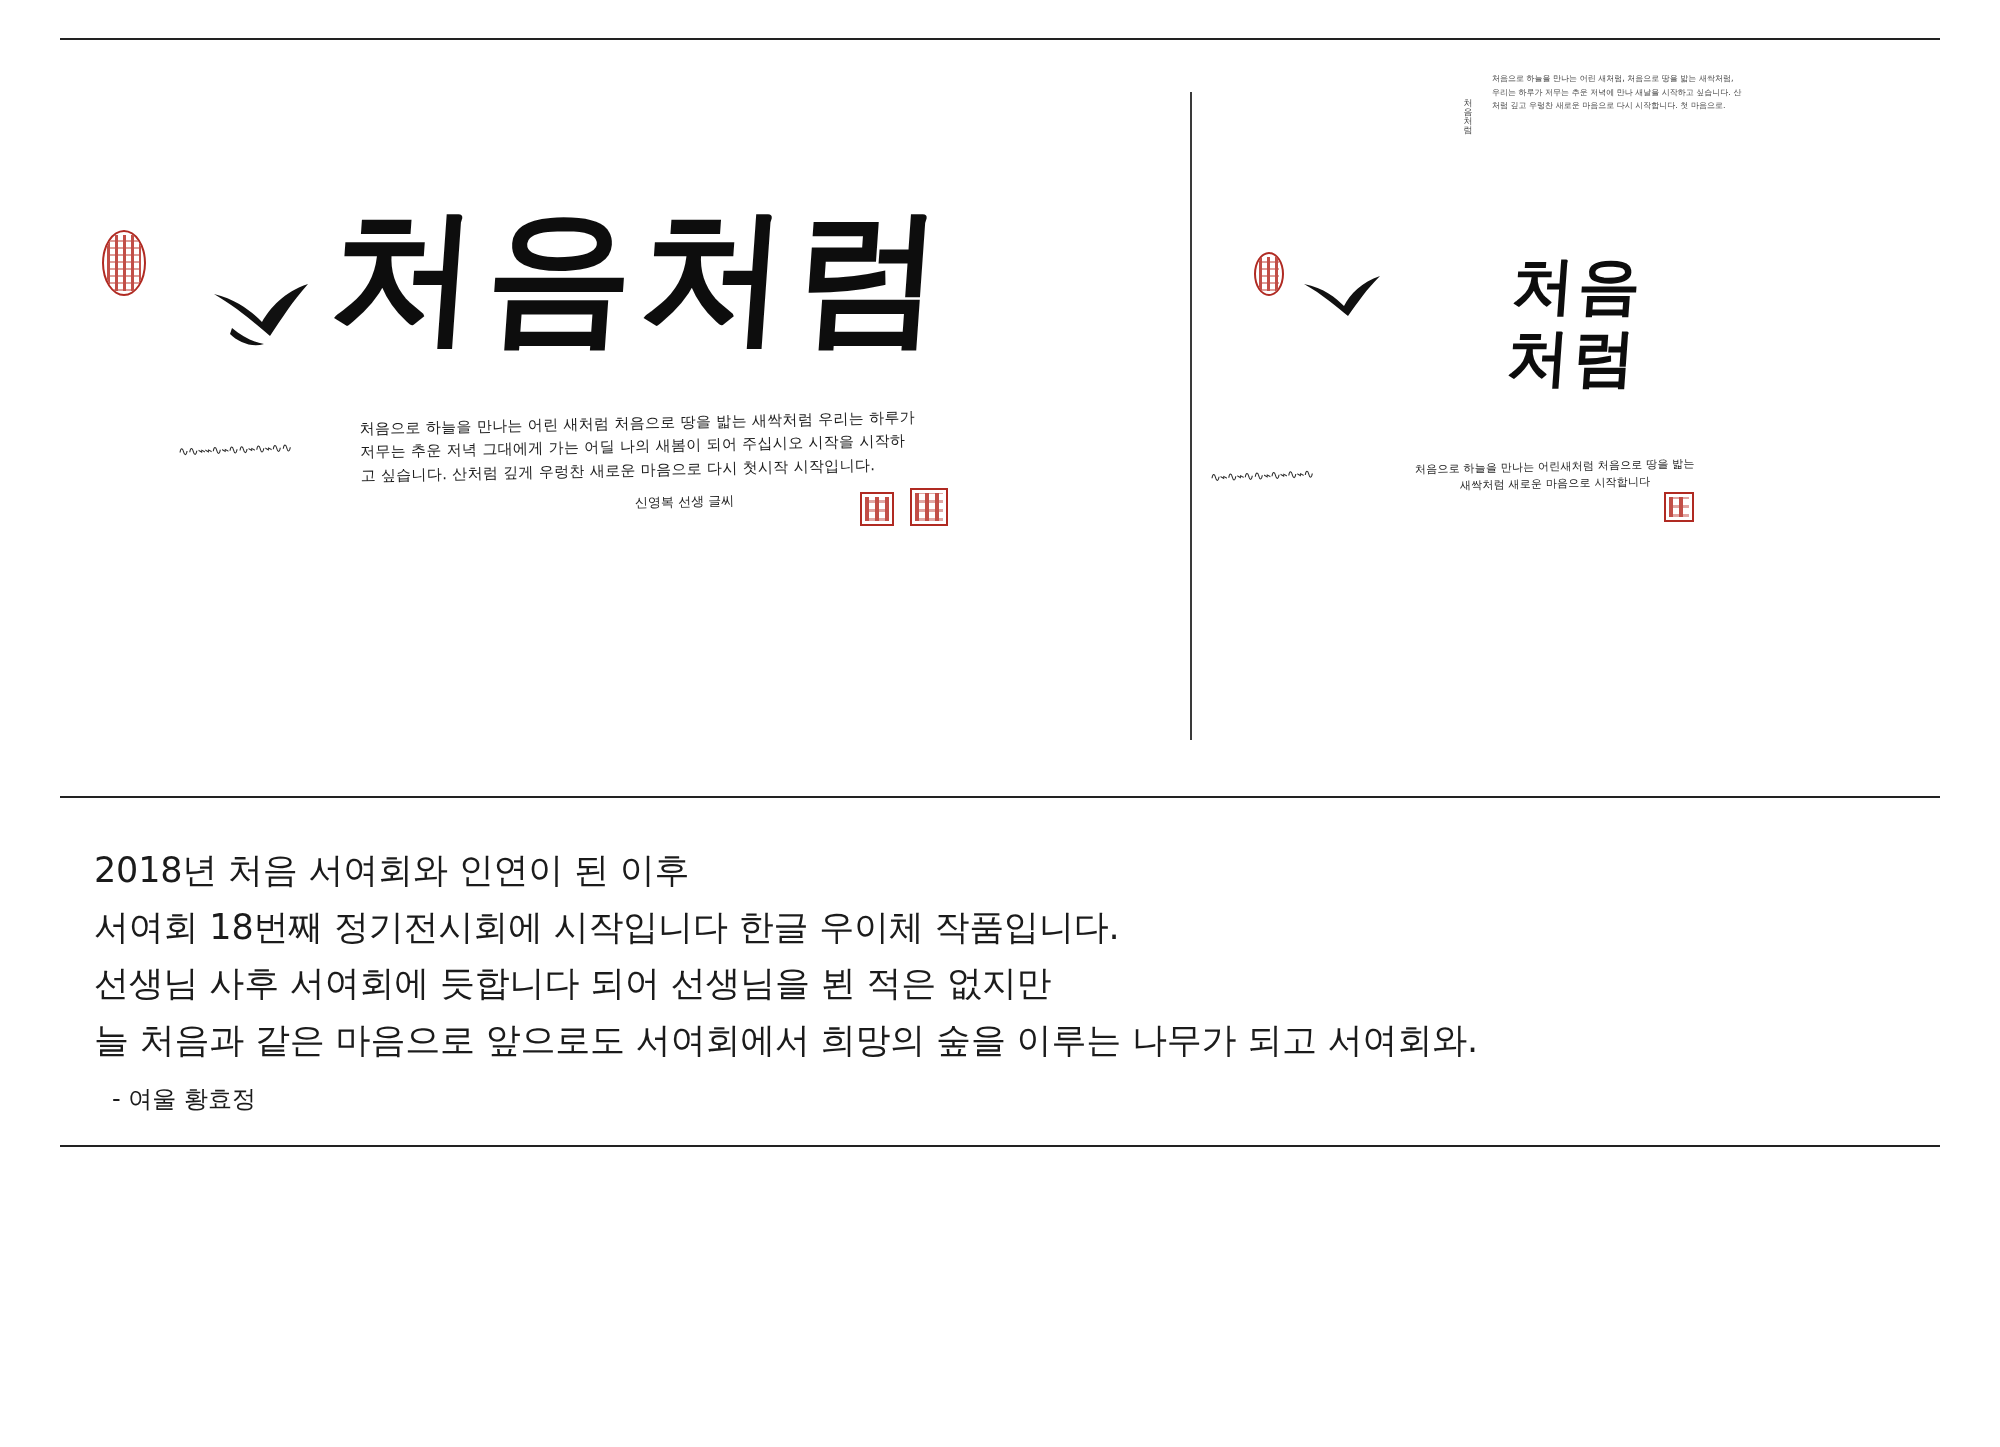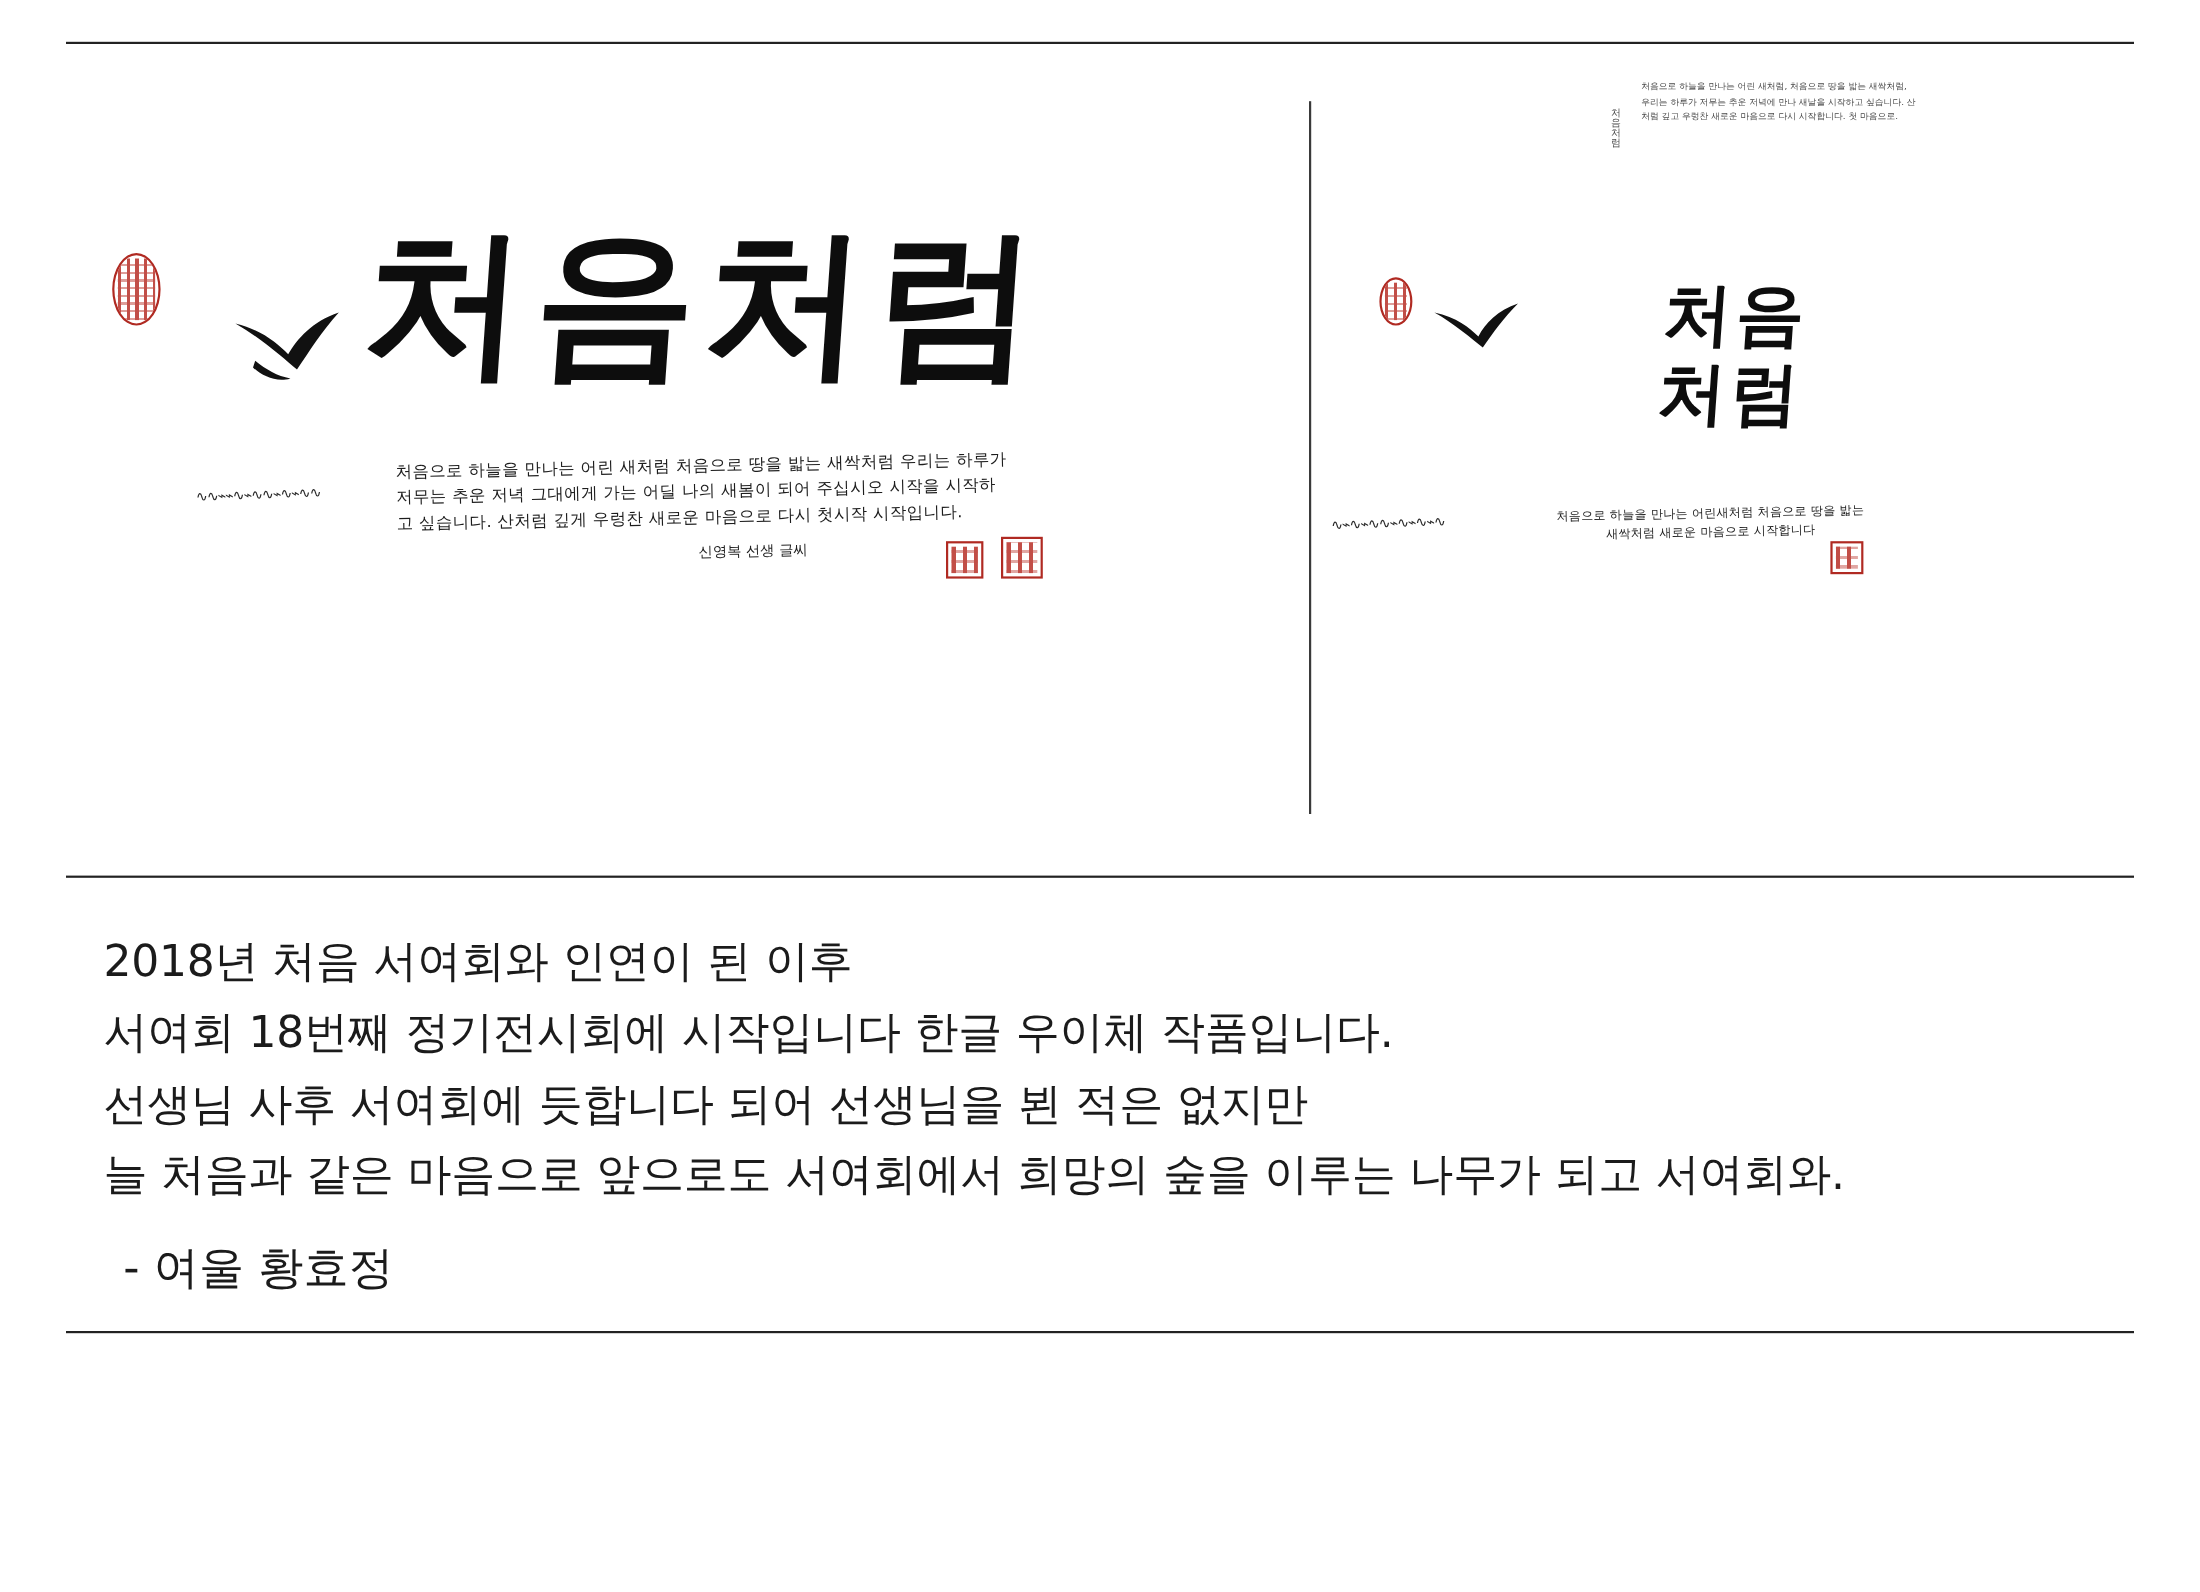--- a/index.html
+++ b/index.html
@@ -190,7 +190,7 @@
   }
   .caption-line {
     font-family: "DejaVu Sans", sans-serif;
-    font-size: 40px;
+    font-size: 35px;
     line-height: 1.62;
     color: #1b1b1b;
     letter-spacing: -0.2px;

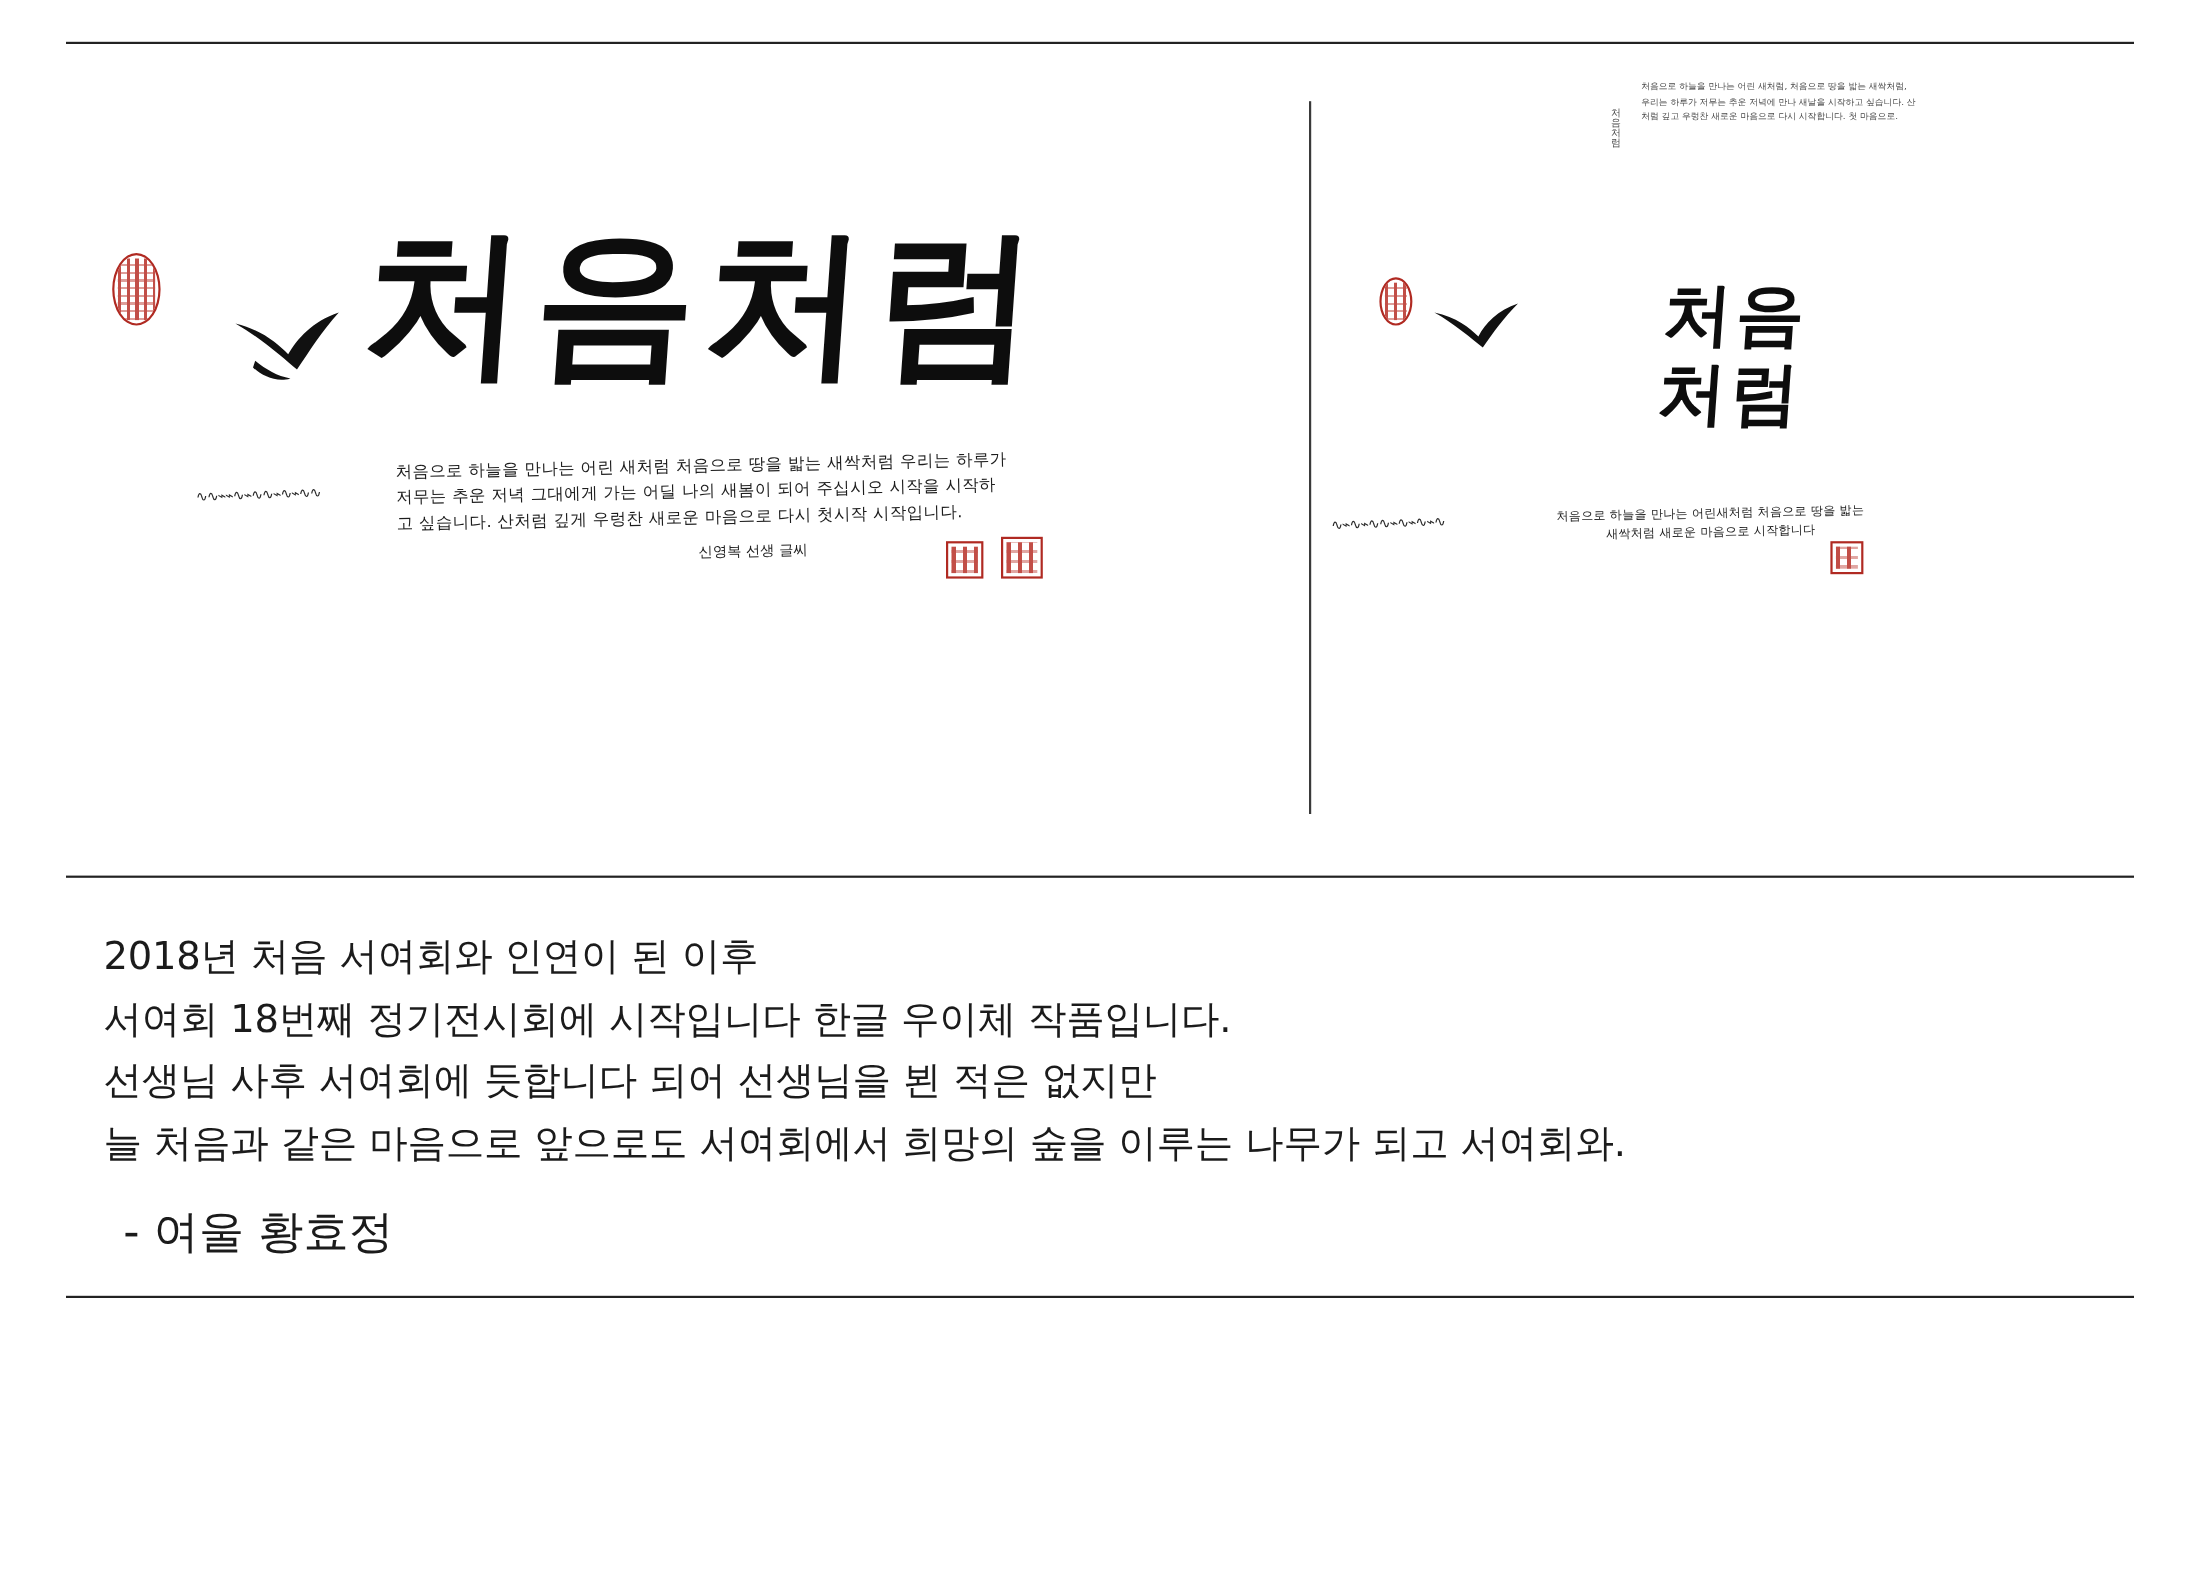--- a/index.html
+++ b/index.html
@@ -198,9 +198,9 @@
   }
   .caption-signature {
     font-family: "DejaVu Sans", sans-serif;
-    font-size: 41px;
+    font-size: 24px;
     color: #1b1b1b;
-    margin-top: 24px;
+    margin-top: 14px;
     padding-left: 18px;
     white-space: nowrap;
   }

